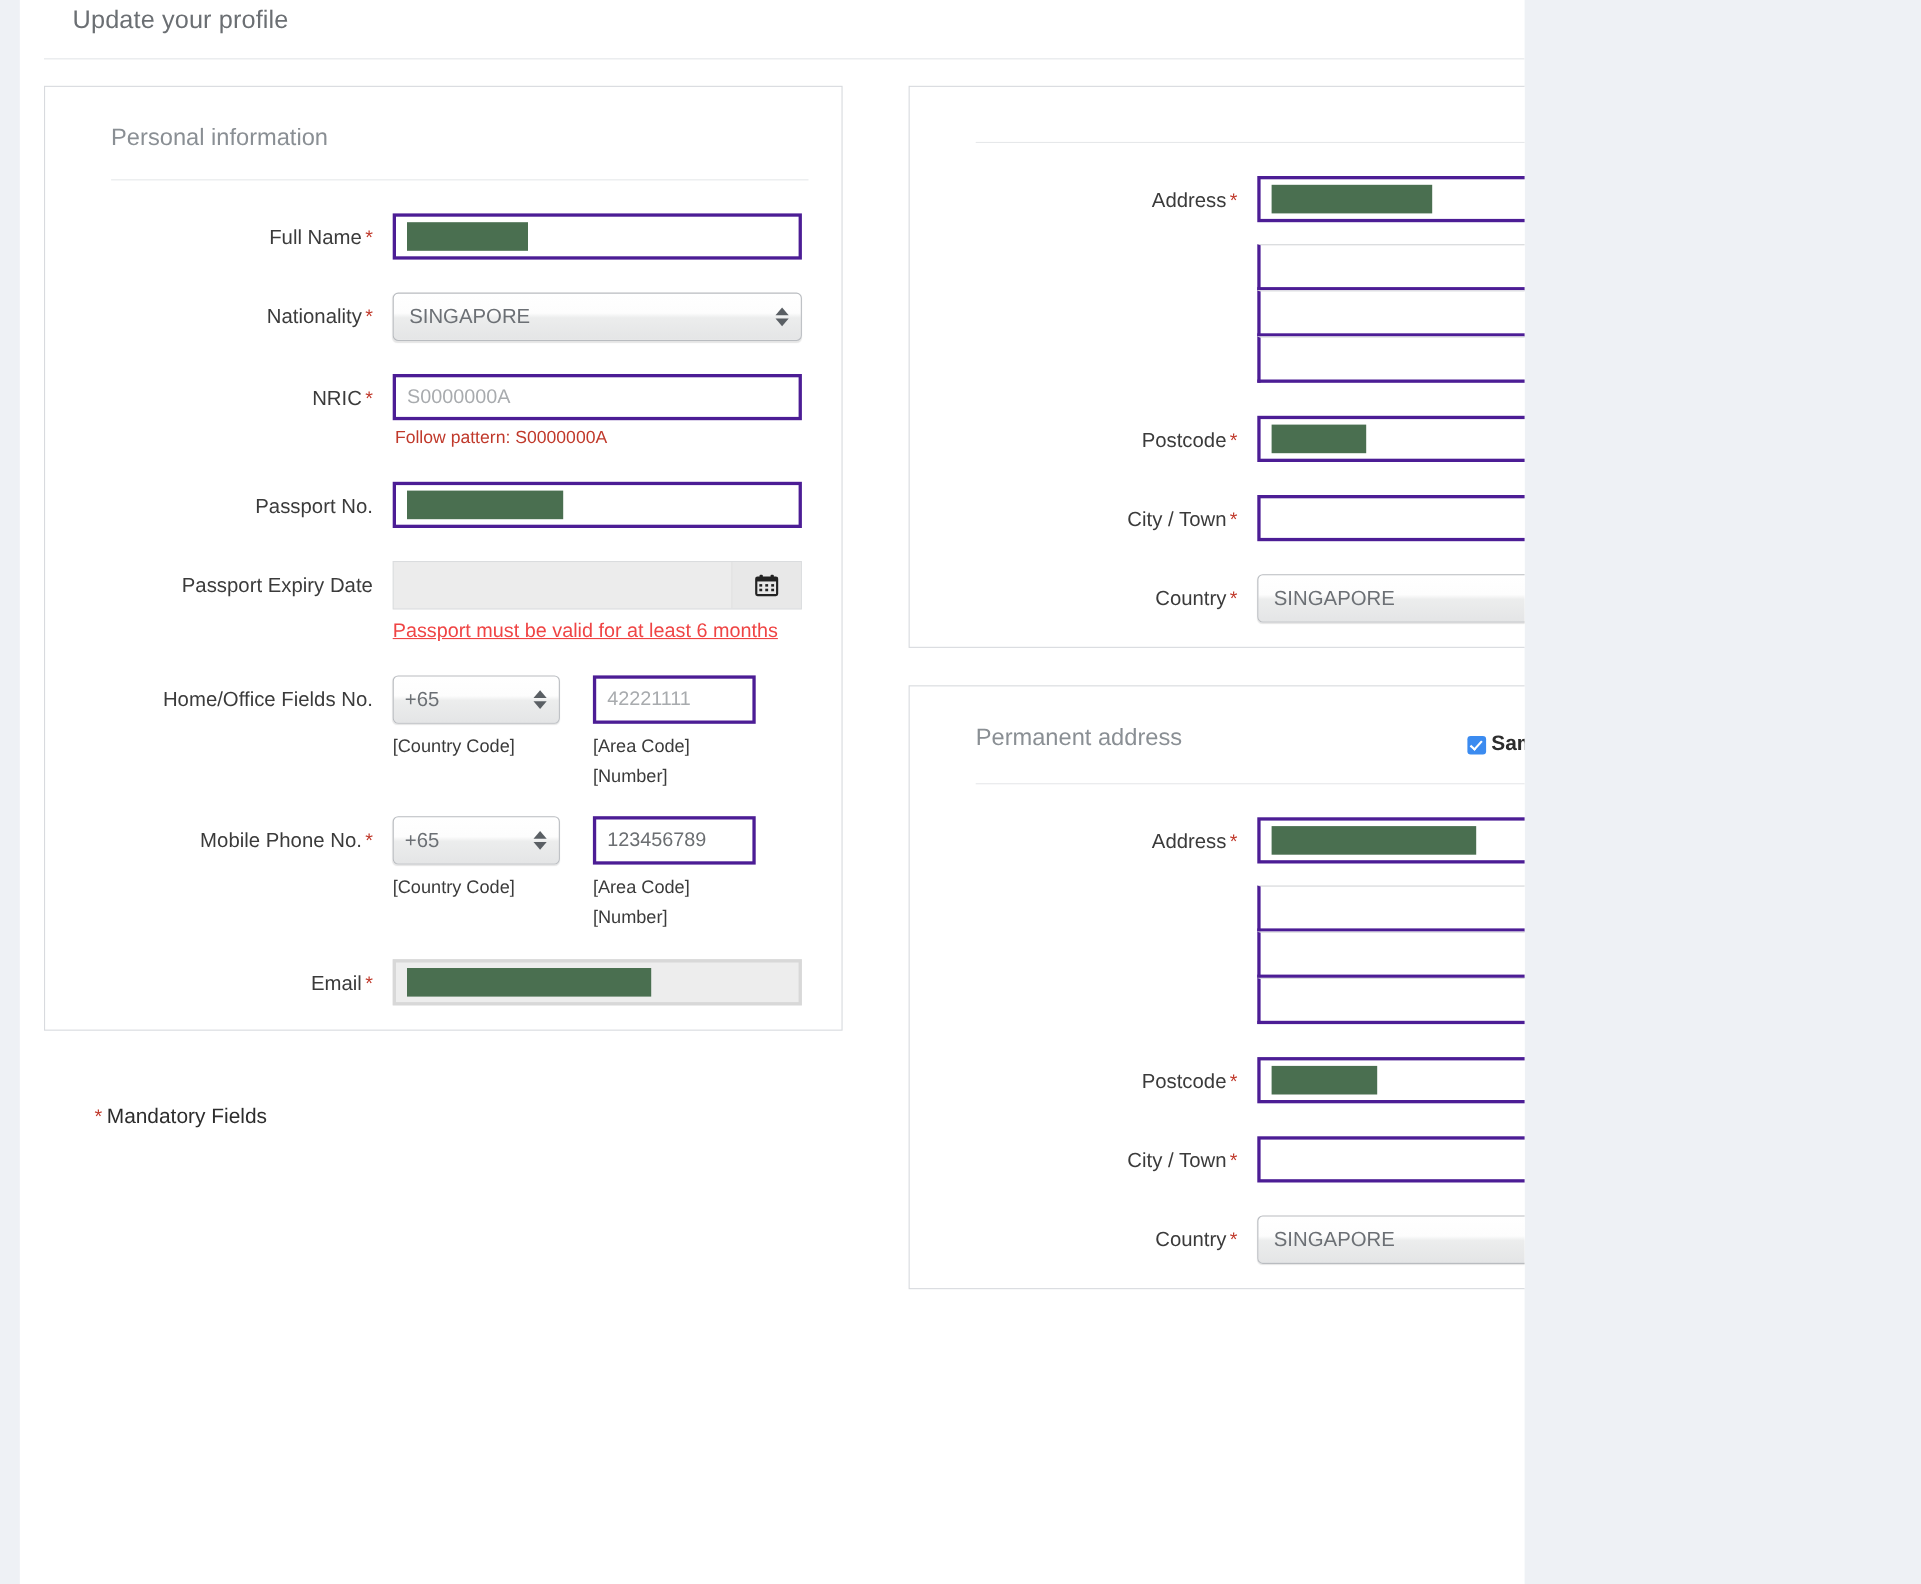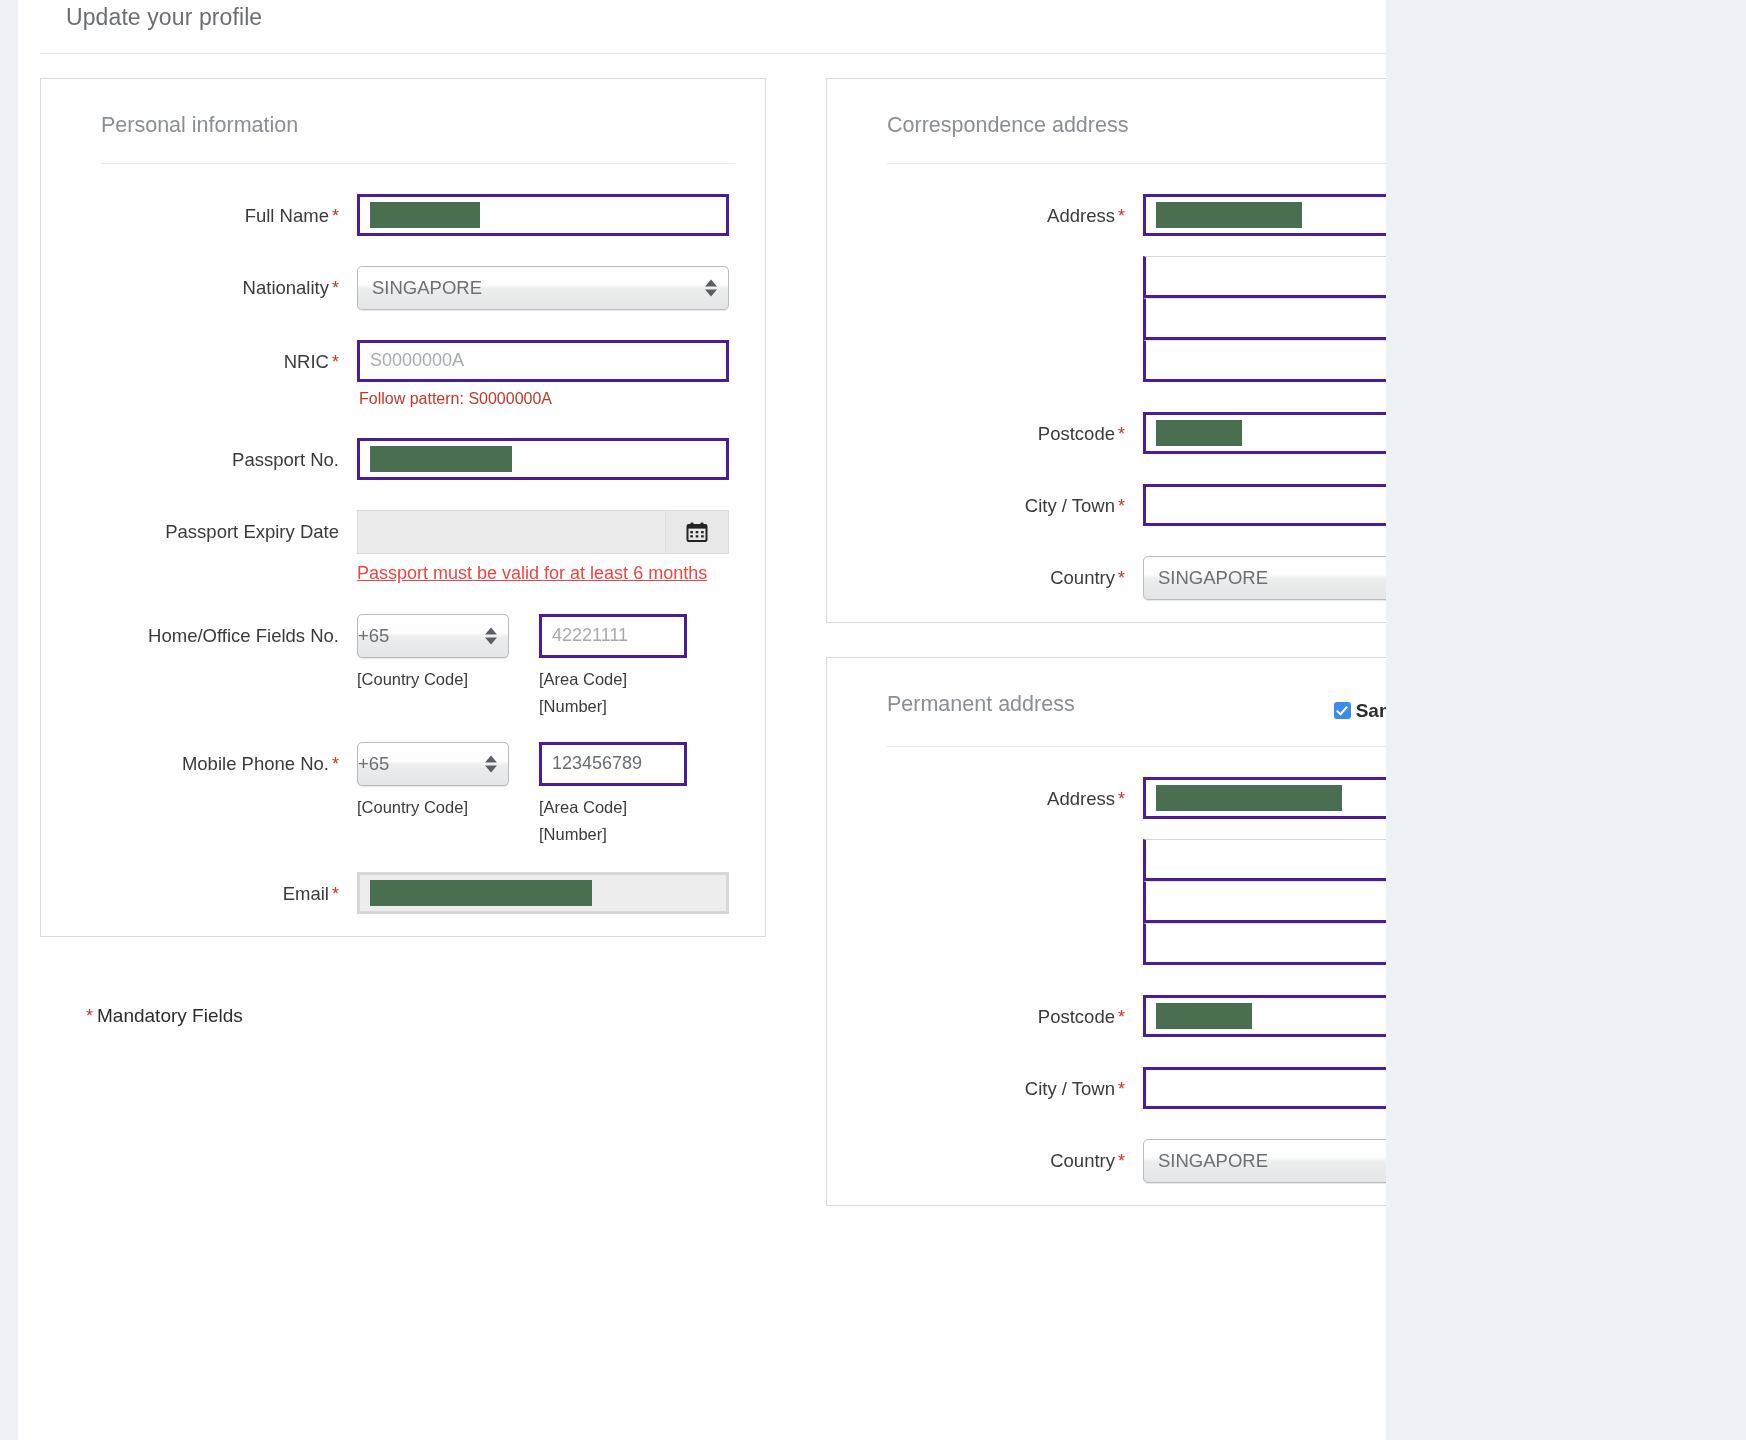--- a/index.html
+++ b/index.html
@@ -411,9 +411,6 @@
     <div class="col-right">
 
       <div class="panel">
-        <div class="panel-head">
-          <div class="panel-title">Correspondence address</div>
-        </div>
         <div class="panel-rule"></div>
 
         <div class="row">

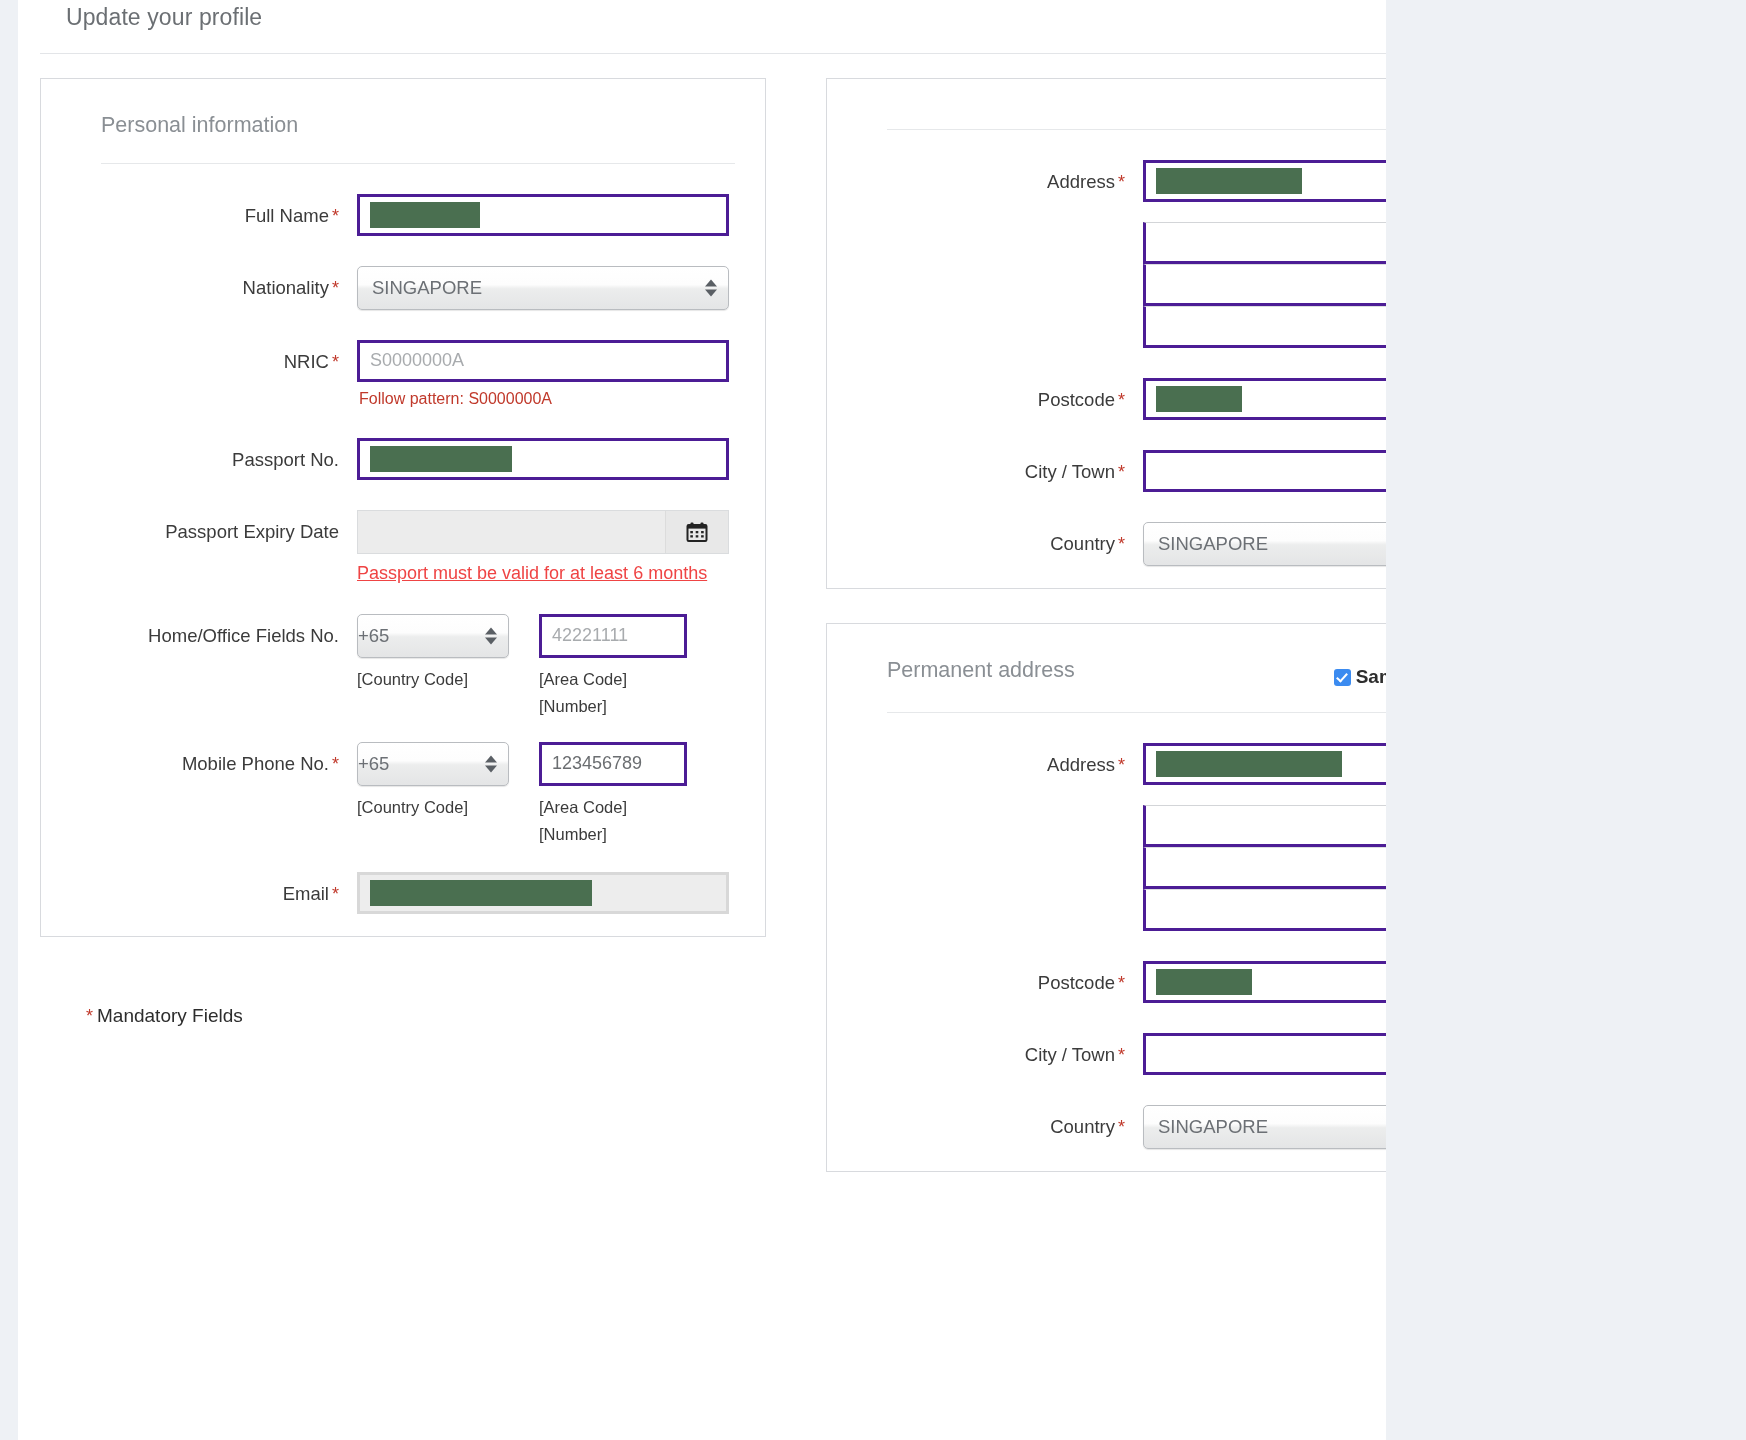--- a/index.html
+++ b/index.html
@@ -158,7 +158,7 @@
     font-size: 18.5px;
     color: #6c7075;
   }
-  .sel.narrow { width: 152px; padding: 0 30px 0 0; }
+  .sel.narrow { width: 152px; padding: 0 30px 0 10px; }
   .sel .arrows {
     position: absolute;
     right: 11px; top: 50%;

